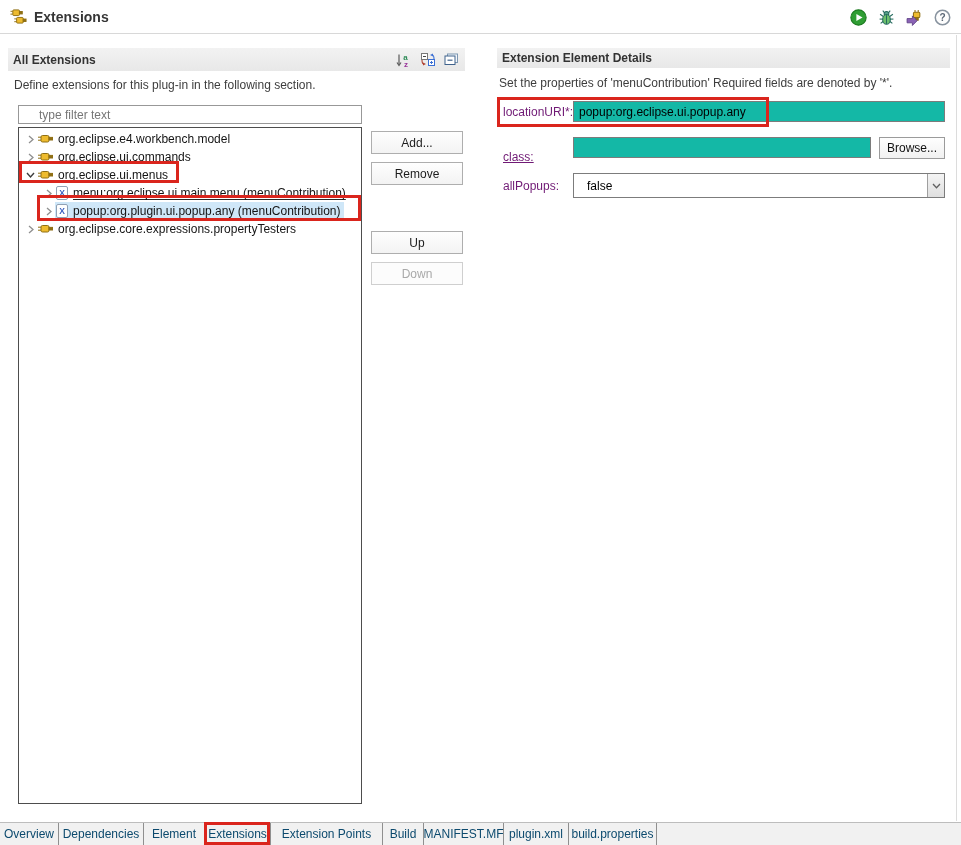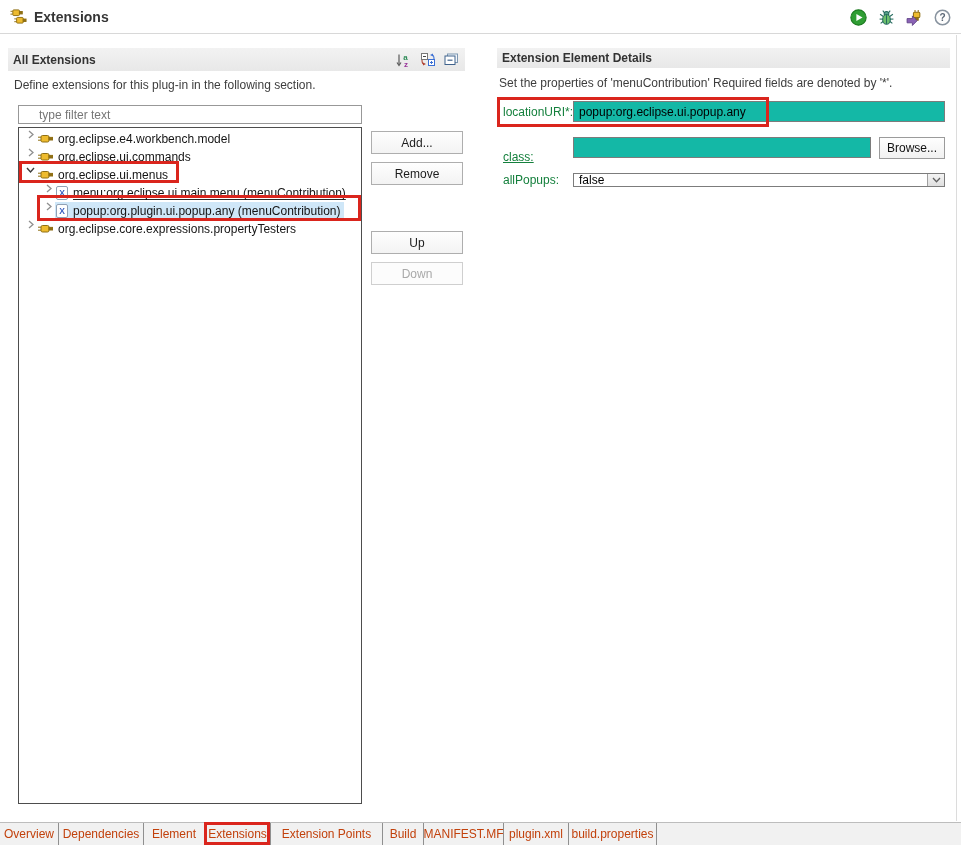--- a/index.html
+++ b/index.html
@@ -69,7 +69,7 @@
   .right-panel .section-desc{ margin:8px 0 0 2px; }
   .form{ margin-top:11px; }
   .form-row{ display:flex; align-items:center; margin-bottom:9px; }
-  .field-label{ width:70px; flex:none; color:#15803d; margin-left:6px; }
+  .field-label{ width:70px; flex:none; color:#701a75; margin-left:6px; }
   .field-label.link{ text-decoration:underline; cursor:pointer;margin-top:19px; }
   .text-input{
     height:21px; border:1px solid #7c7c7c; padding:1px 5px;

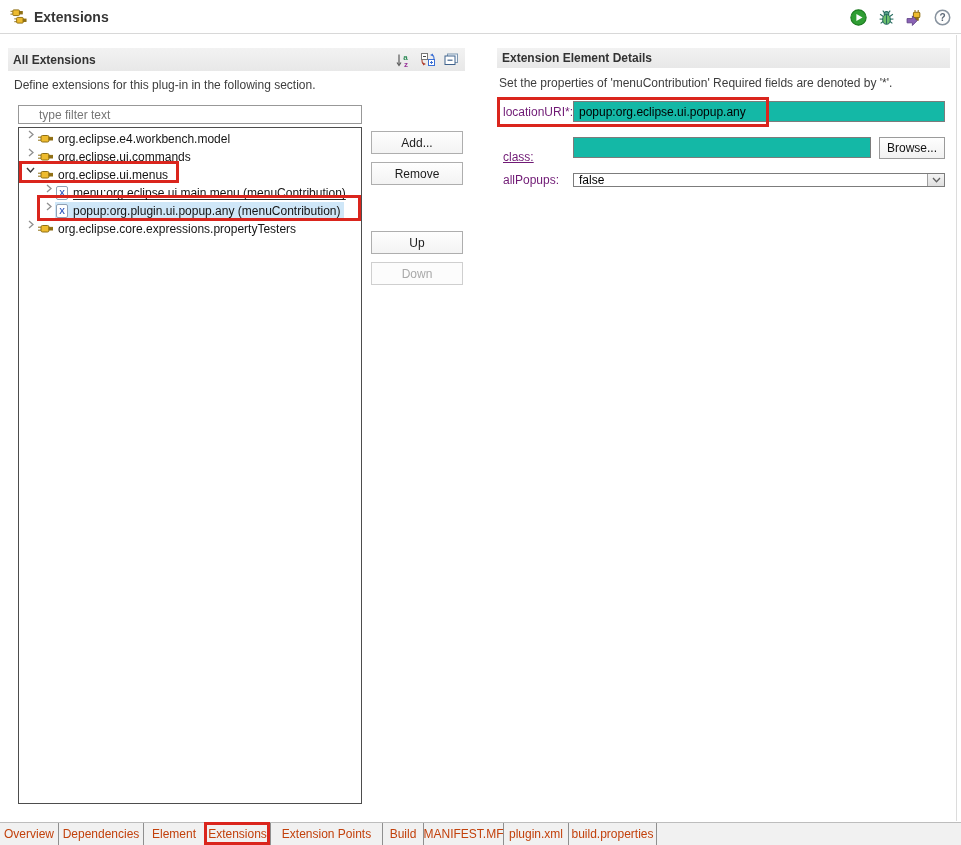--- a/index.html
+++ b/index.html
@@ -43,7 +43,7 @@
     margin-top:3px; width:100%; height:677px; background:#fff;
     border:1px solid #4d4d4d; padding-top:2px; overflow:hidden;
   }
-  .tree-row{ height:18px; display:flex; align-items:flex-start; cursor:default; }
+  .tree-row{ height:18px; display:flex; align-items:center; cursor:default; }
   .tree-row.lvl0{ padding-left:5px; }
   .tree-row.lvl1{ padding-left:23px; }
   .twistie{ width:13px; display:flex; justify-content:center; align-items:center; flex:none; }

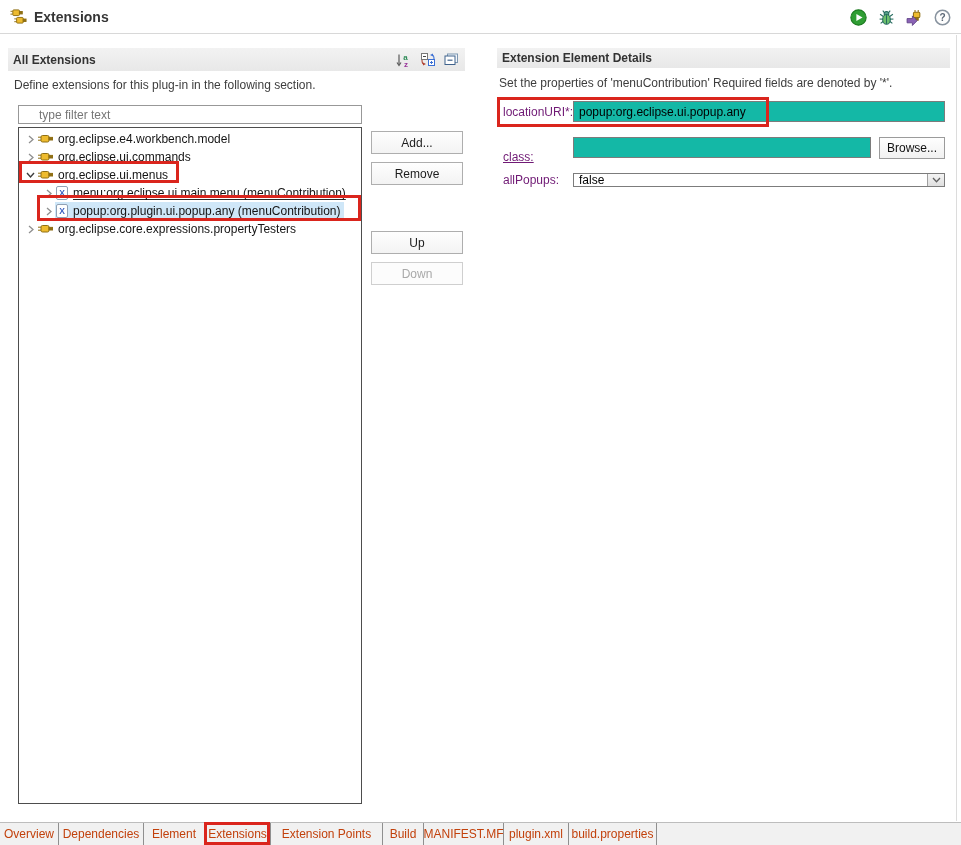--- a/index.html
+++ b/index.html
@@ -83,8 +83,8 @@
     font-family:"Liberation Sans", sans-serif; font-size:12px; color:#111; cursor:pointer;
   }
   .combo{
-    width:372px; height:14px; border:1px solid #7c7c7c; background:#fff;
-    display:flex; align-items:center; position:relative; cursor:pointer;
+    width:372px; height:25px; border:1px solid #7c7c7c; background:#fff;
+    display:flex; align-items:center; position:relative; cursor:pointer;padding-left:8px;
   }
   .combo-value{ padding-left:5px; color:#000; }
   .combo-btn{

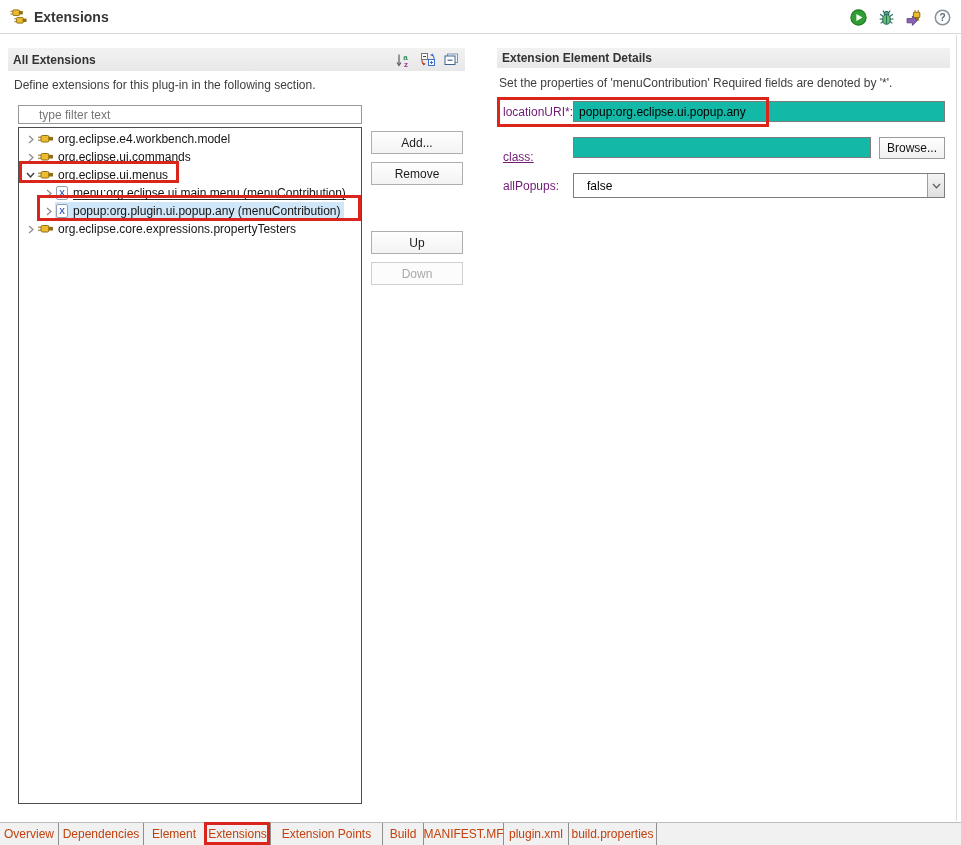--- a/index.html
+++ b/index.html
@@ -100,7 +100,7 @@
   }
   .tab{
     height:100%; border-right:1px solid #8f8f8f; display:flex;
-    align-items:center; justify-content:center; color:#c2410c; cursor:pointer;
+    align-items:center; justify-content:center; color:#0c4a6e; cursor:pointer;
     white-space:nowrap; background:#f1f1f1;
   }
   .t0{width:59px}.t1{width:85px}.t2{width:61px}.t3{width:66px}.t4{width:112px}

